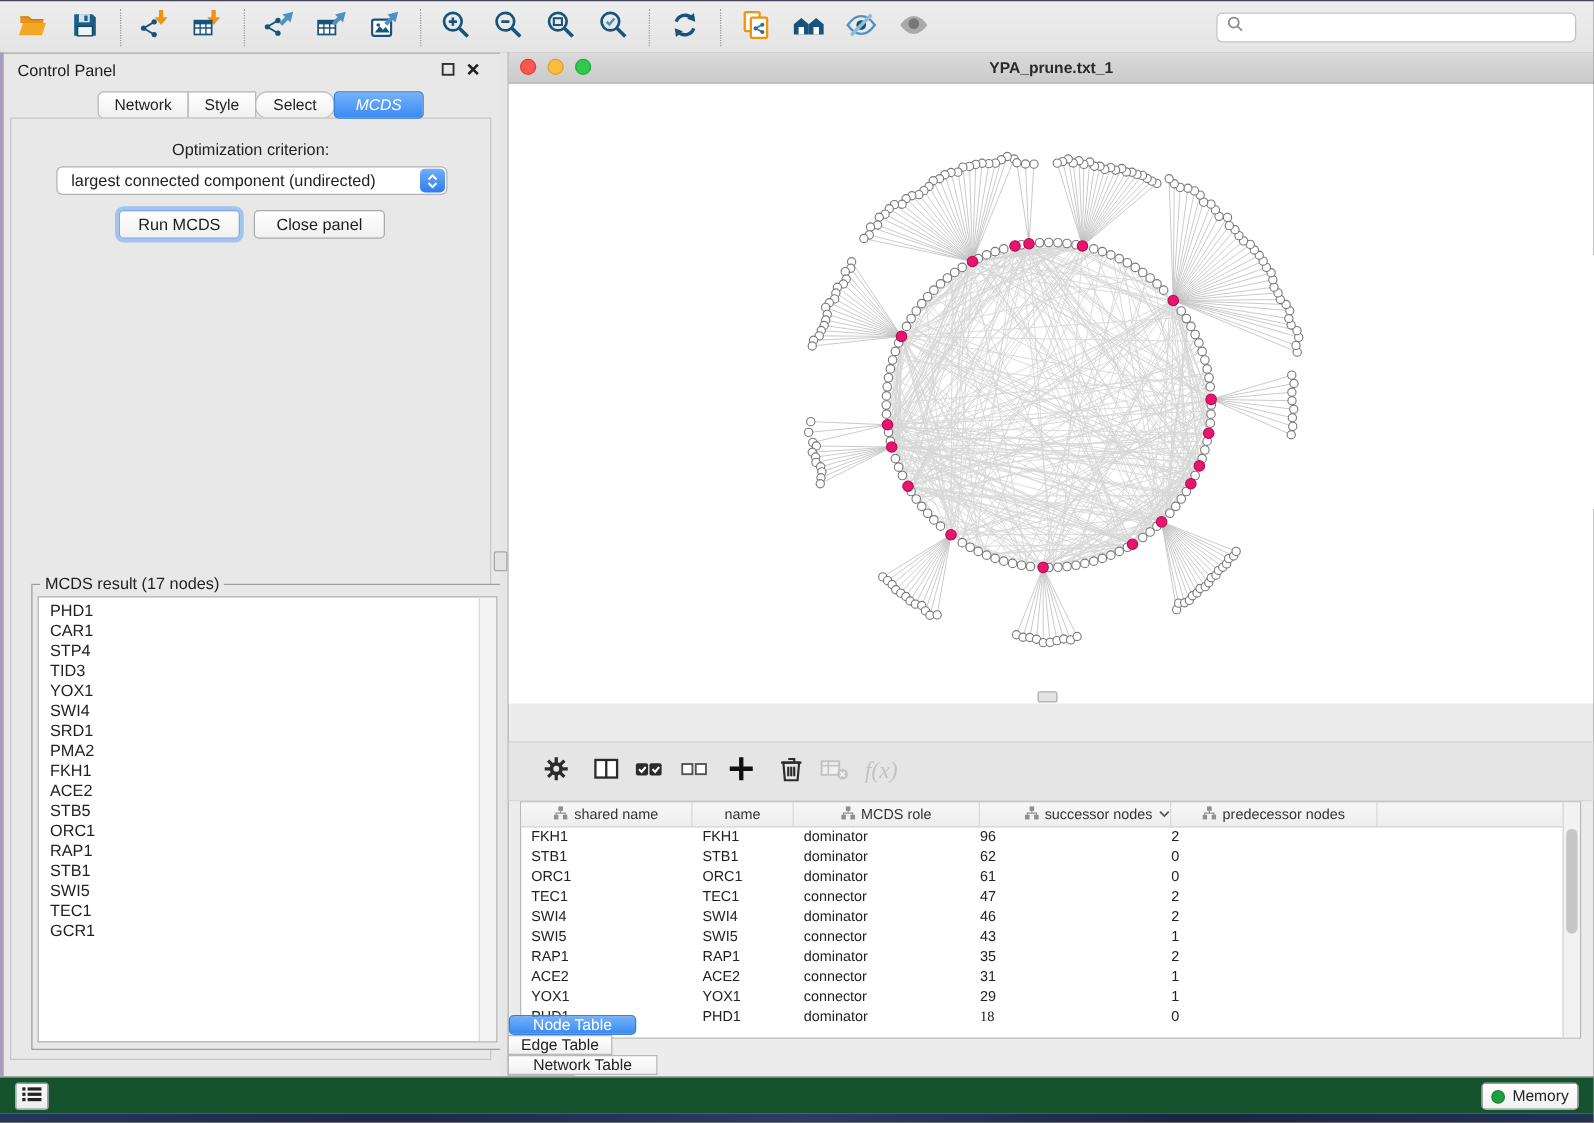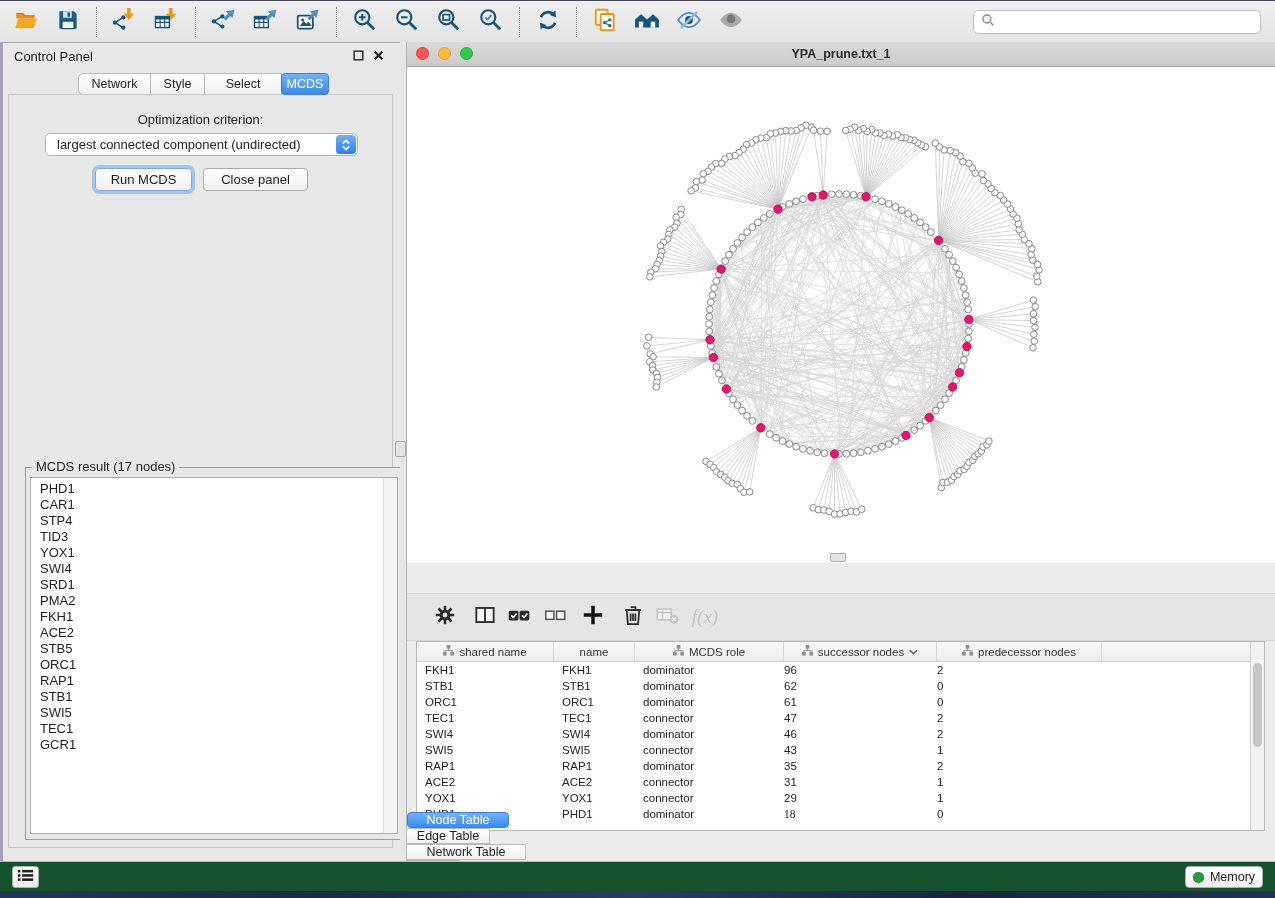--- a/index.html
+++ b/index.html
@@ -268,7 +268,7 @@
   <div class="cp-tabs" id="cp-tabs">
       <div class="seg" style="width: 73px;">Network</div>
       <div class="seg" style="width: 55px;">Style</div>
-      <div class="seg" style="width: 78px;">Select</div>
+      <div class="seg" style="width: 64px; border-radius: 10px;">Select</div>
       <div class="seg active" style="width: 48px;">MCDS</div>
     </div>
 

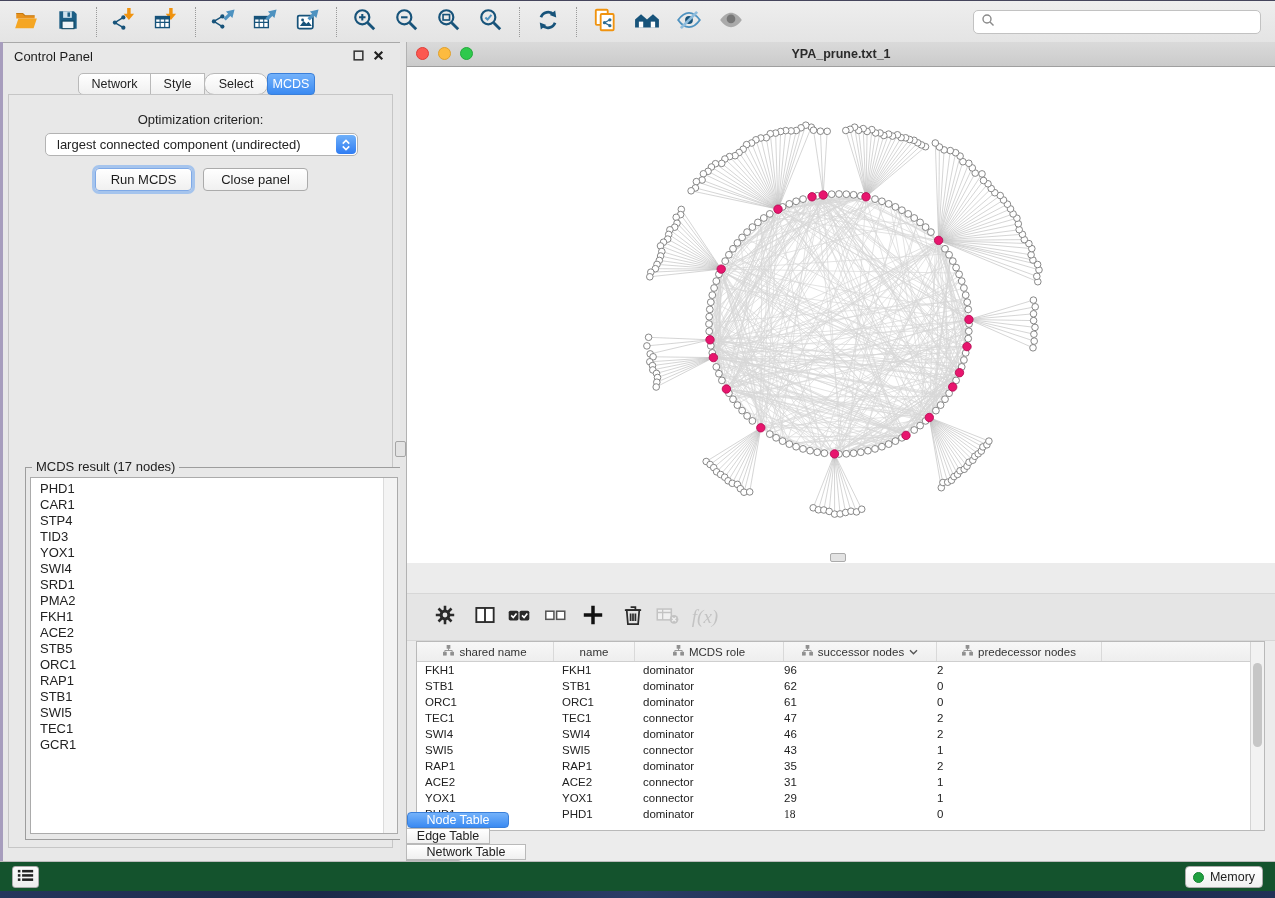--- a/index.html
+++ b/index.html
@@ -269,7 +269,7 @@
       <div class="seg" style="width: 73px;">Network</div>
       <div class="seg" style="width: 55px;">Style</div>
       <div class="seg" style="width: 64px; border-radius: 10px;">Select</div>
-      <div class="seg active" style="width: 48px;">MCDS</div>
+      <div class="seg active" style="width: 72px; font-style: italic;">MCDS</div>
     </div>
 
   <div class="cp-content">

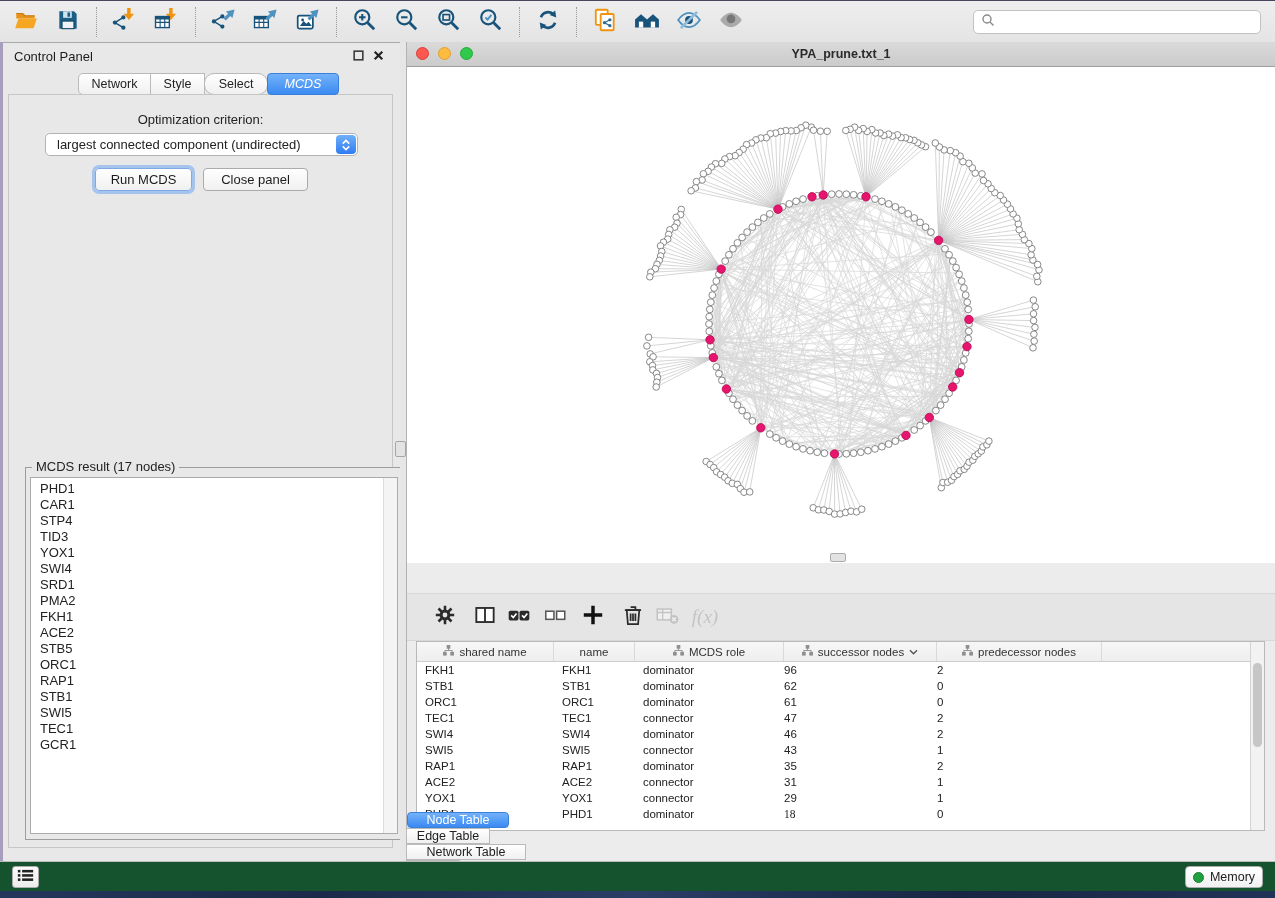--- a/index.html
+++ b/index.html
@@ -1228,7 +1228,7 @@
               </svg></span>
             <span>MCDS role</span>
           </div>
-          <div class="th" style="width: 153px;">
+          <div class="th" style="width: 153px; justify-content: flex-end;">
             <span><svg width="11" height="11" viewBox="0 0 12 12">
                 <g fill="#8f8f8f" stroke="#8f8f8f">
                   <rect x="4.5" y="0.5" width="3" height="3"></rect>

